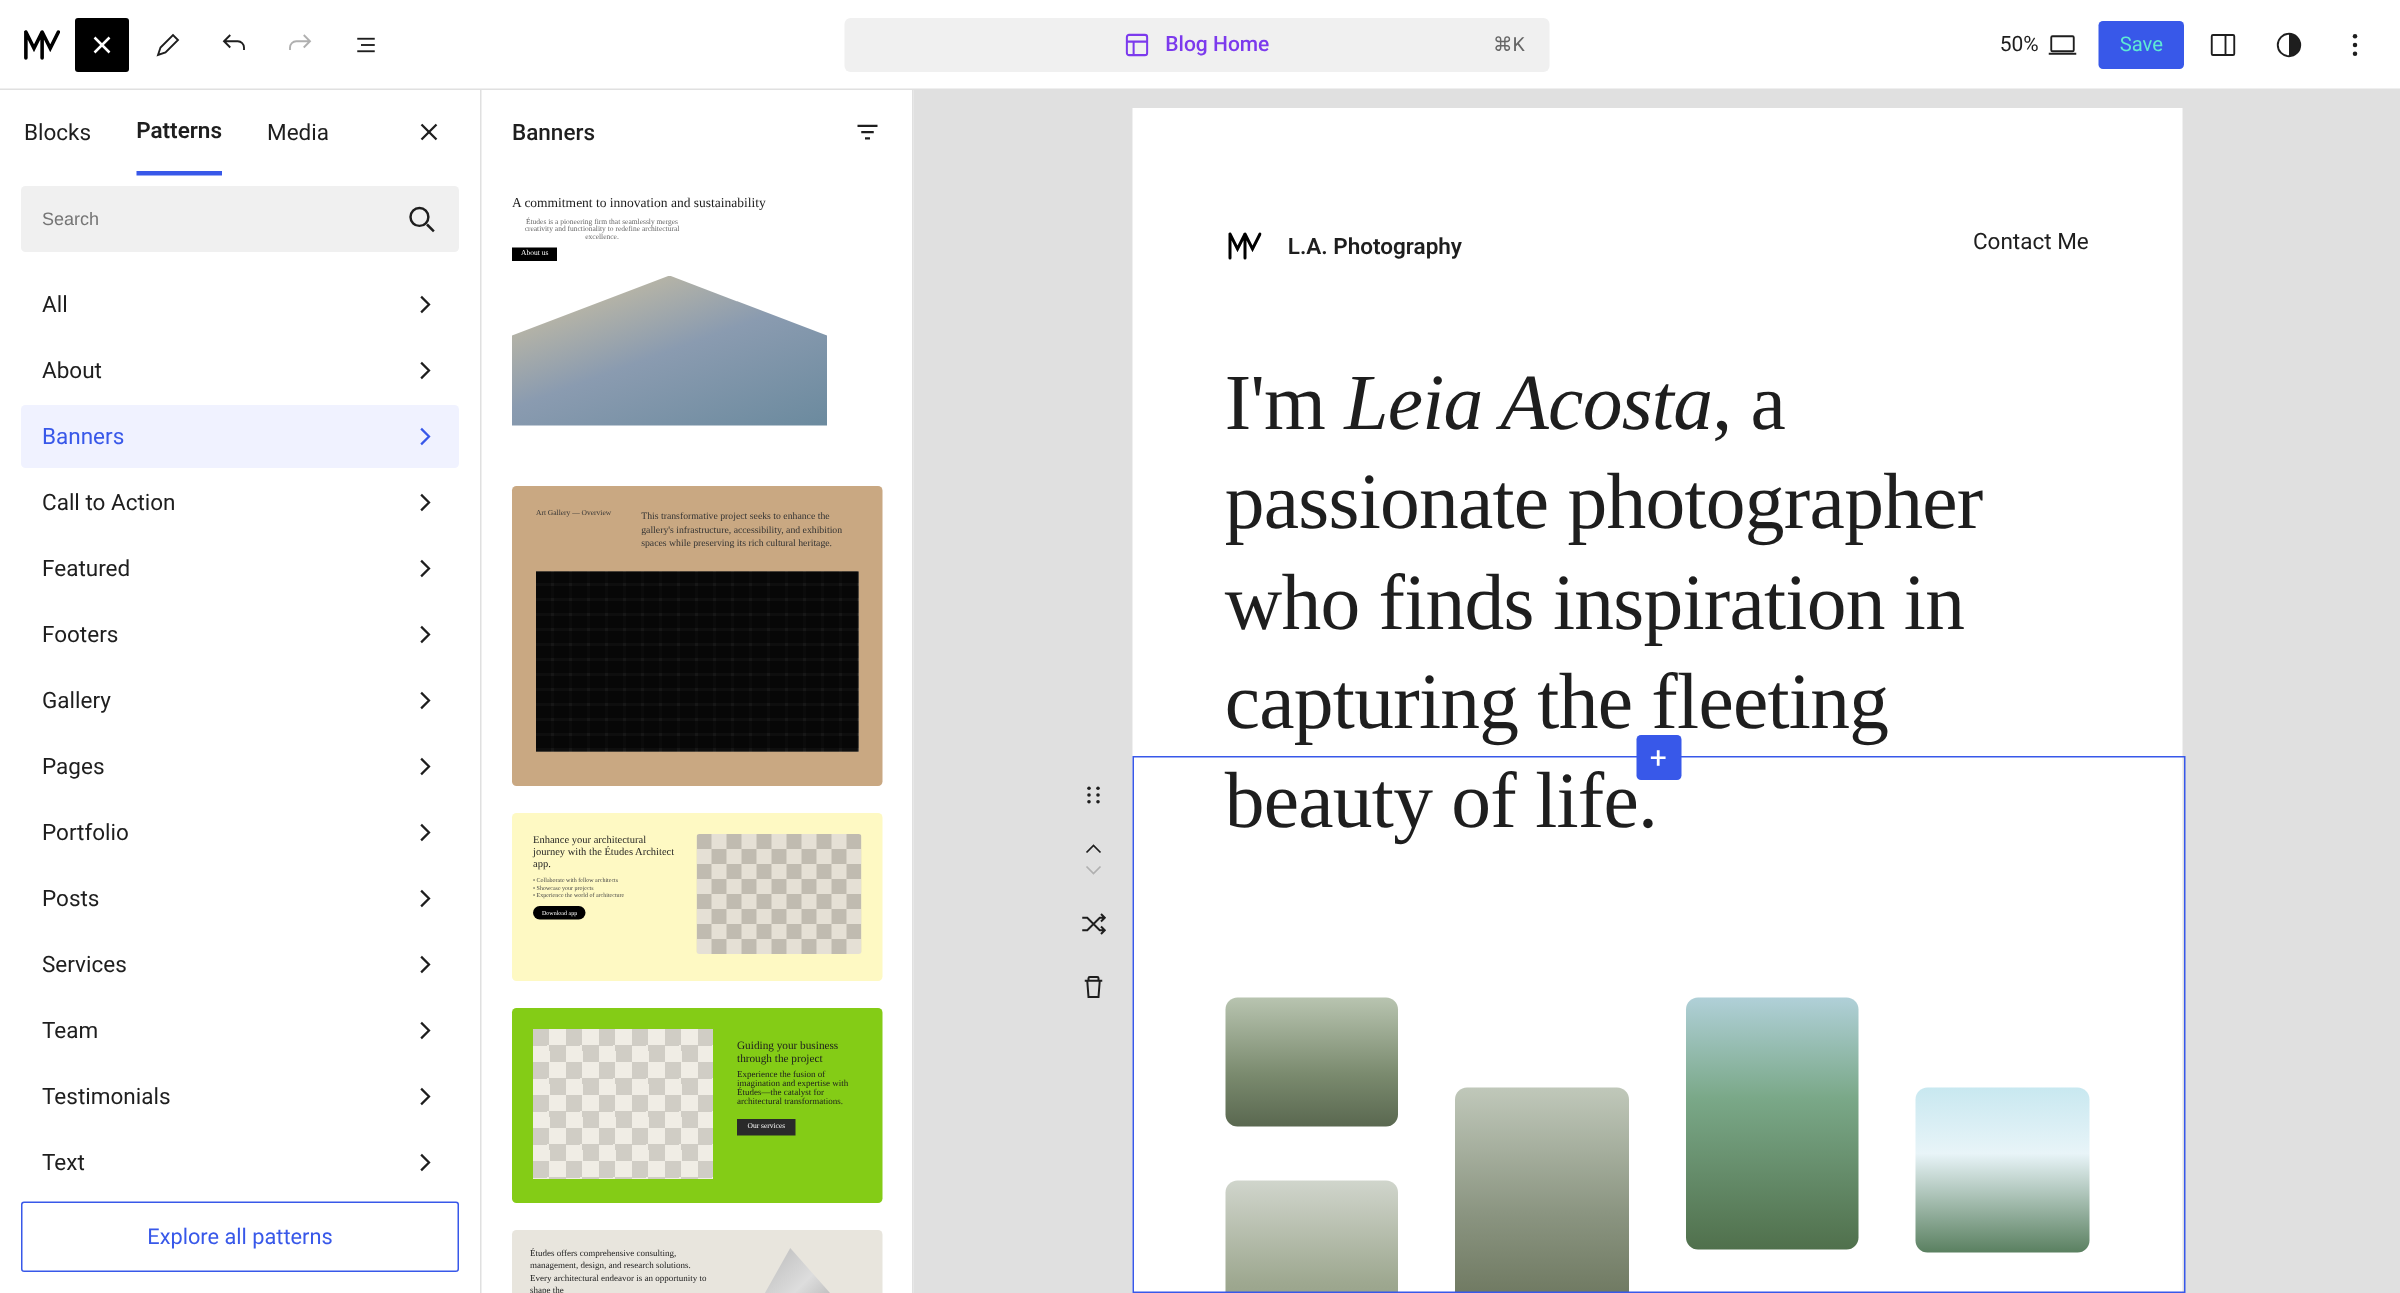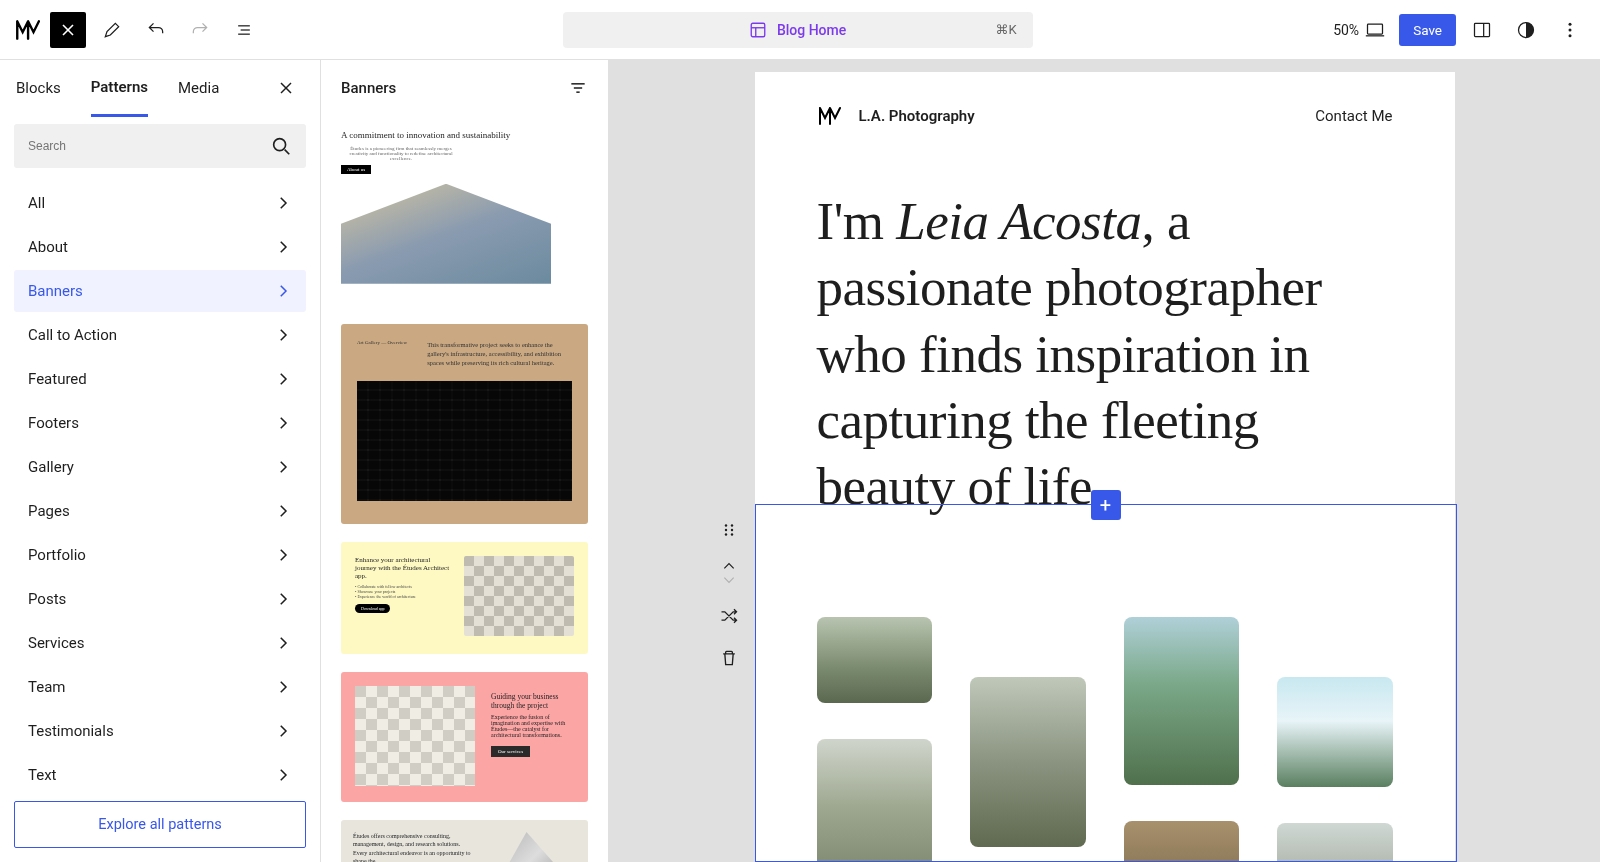--- a/index.html
+++ b/index.html
@@ -18,7 +18,7 @@
 .doc-pill .kbd { position:absolute; right:16px; color: #666; font-size: 13px; }
 .tb-right { display: flex; align-items: center; gap: 8px; }
 .zoom { display:flex; align-items:center; gap:6px; font-size:14px; color:#1e1e1e; margin-right: 6px;}
-.save-btn { background: #3858e9; color: #ffffff; padding: 8px 14px; border-radius: 3px; font-size: 13.5px; cursor: pointer; }
+.save-btn { background: #3858e9; color: #5eead4; padding: 8px 14px; border-radius: 3px; font-size: 13.5px; cursor: pointer; }
 
 
 .main { display: flex; height: calc(100% - 60px); }

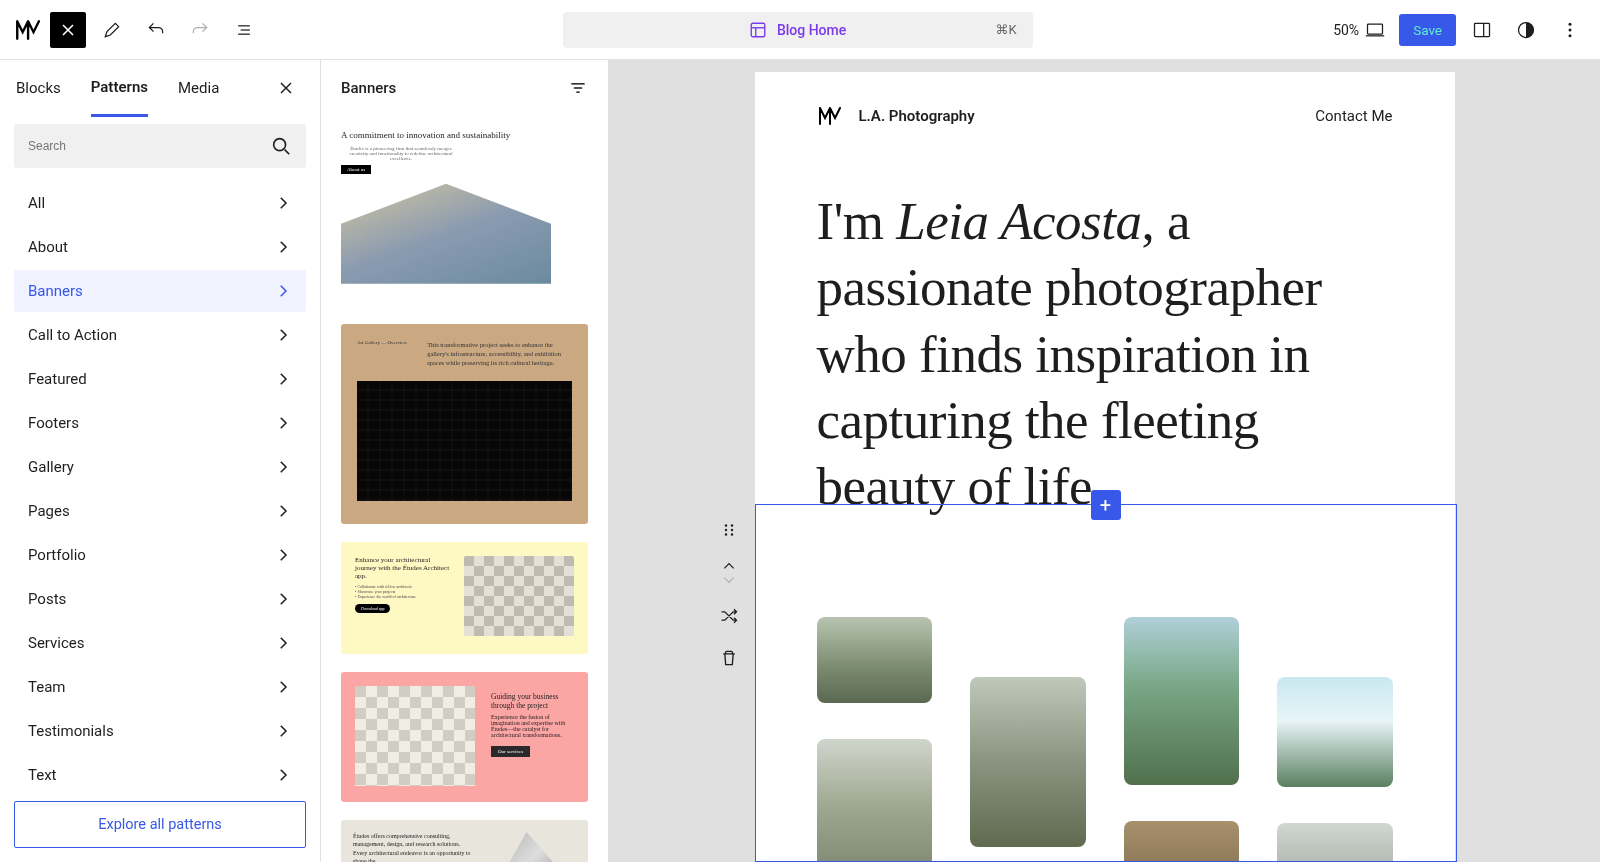--- a/index.html
+++ b/index.html
@@ -83,7 +83,7 @@
 .canvas-wrap { flex:1; background:#e0e0e0; display:flex; justify-content:center; overflow:hidden; padding-top: 12px;}
 .page { width: 700px; background:#fff; position:relative; }
 .page-inner { padding: 32px 62px 40px; }
-.page-header { display:flex; align-items:center; justify-content:space-between; margin-bottom: 60px;}
+.page-header { display:flex; justify-content:space-between; margin-bottom: 60px; margin-top: 48px;}
 .page-logo-group { display:flex; align-items:center; gap:18px; }
 .page-logo { font-weight:700; }
 .page-site-title { font-size:15px; font-weight:600; }

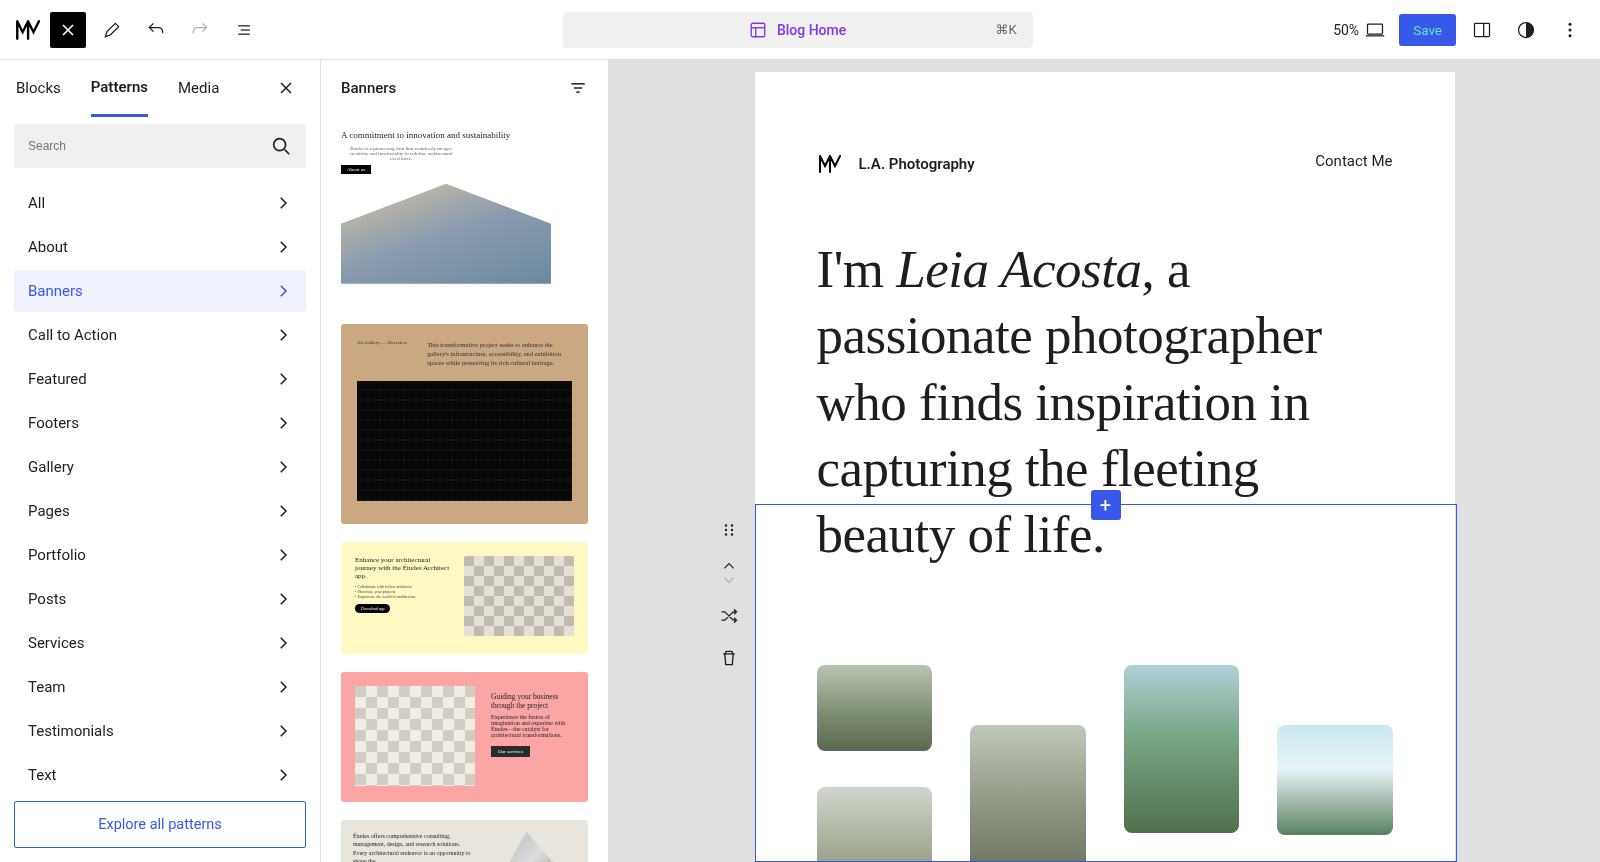--- a/index.html
+++ b/index.html
@@ -68,7 +68,7 @@
 .t3 .img { width:110px; height:80px; background: repeating-conic-gradient(#e5e0d5 0 25%, #c0bbb0 0 50%) 0 0/20px 20px; border-radius:2px; }
 
 
-.t4 { background:#fca5a5; height:130px; padding:14px; display:flex; gap:16px; font-family: Georgia, serif; }
+.t4 { background:#84cc16; height:130px; padding:14px; display:flex; gap:16px; font-family: Georgia, serif; }
 .t4 .img { width:120px; height:100px; background: repeating-conic-gradient(#f0ede5 0 25%, #d0cdc5 0 50%) 0 0/22px 22px; }
 .t4 .r { flex:1; font-size:7.5px; padding-top:6px; }
 .t4 .r .s { font-size:6px; margin-top:4px; }

